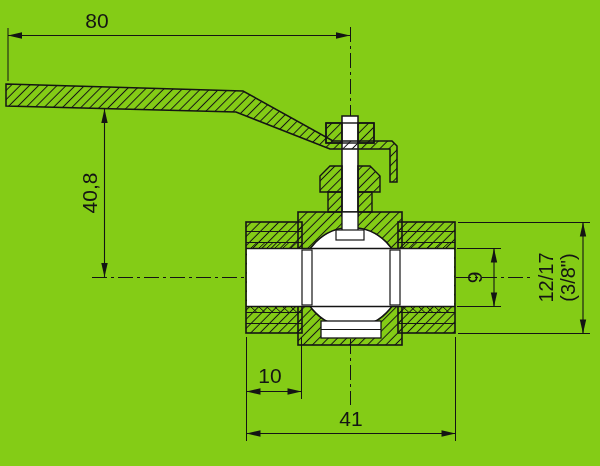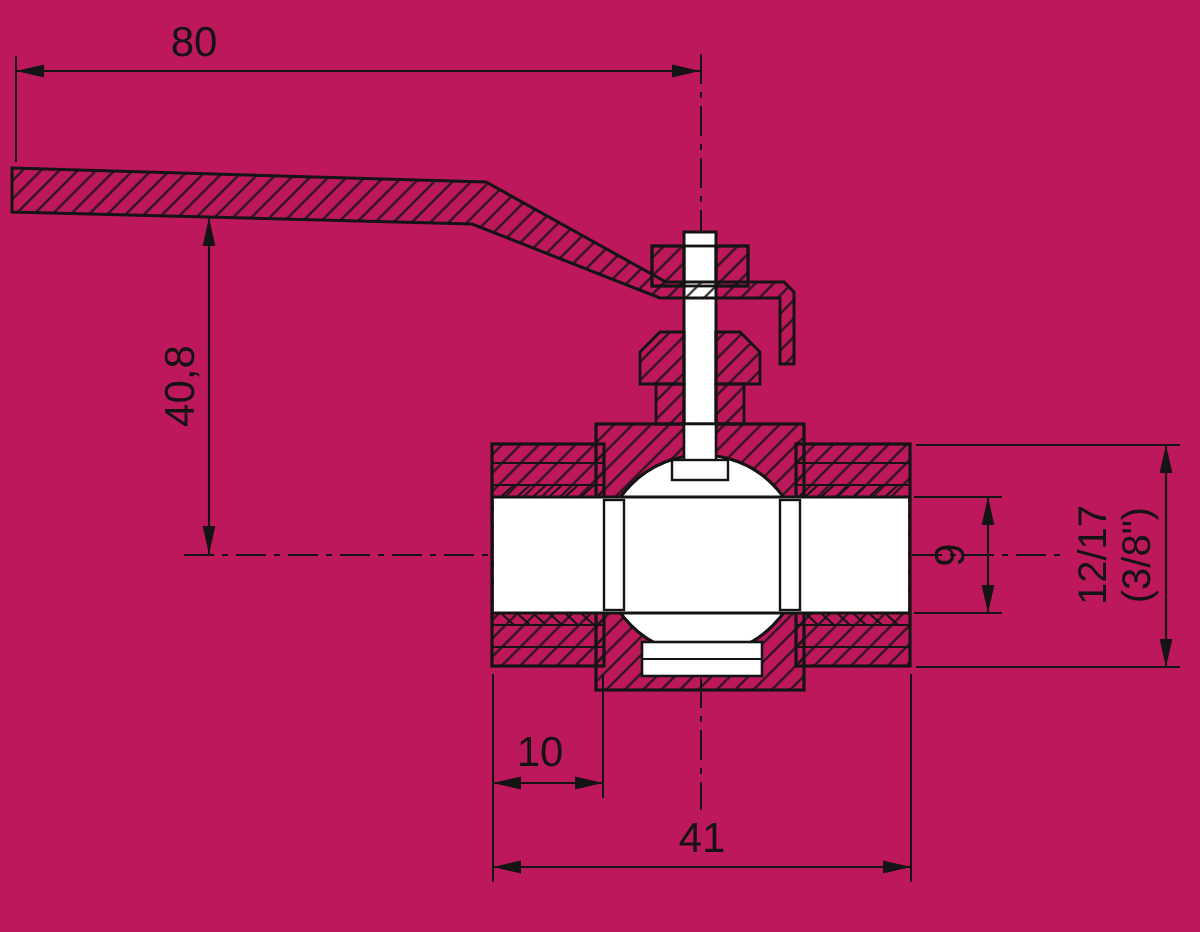--- a/index.html
+++ b/index.html
@@ -5,7 +5,7 @@
   html, body { margin: 0; padding: 0; background: #ffffff; }
   .stage {
     width: 600px; height: 466px; position: relative;
-    background: #be185d; overflow: hidden;
+    background: #84cc16; overflow: hidden;
     font-family: "Liberation Sans", sans-serif;
   }
   svg { display: block; }

